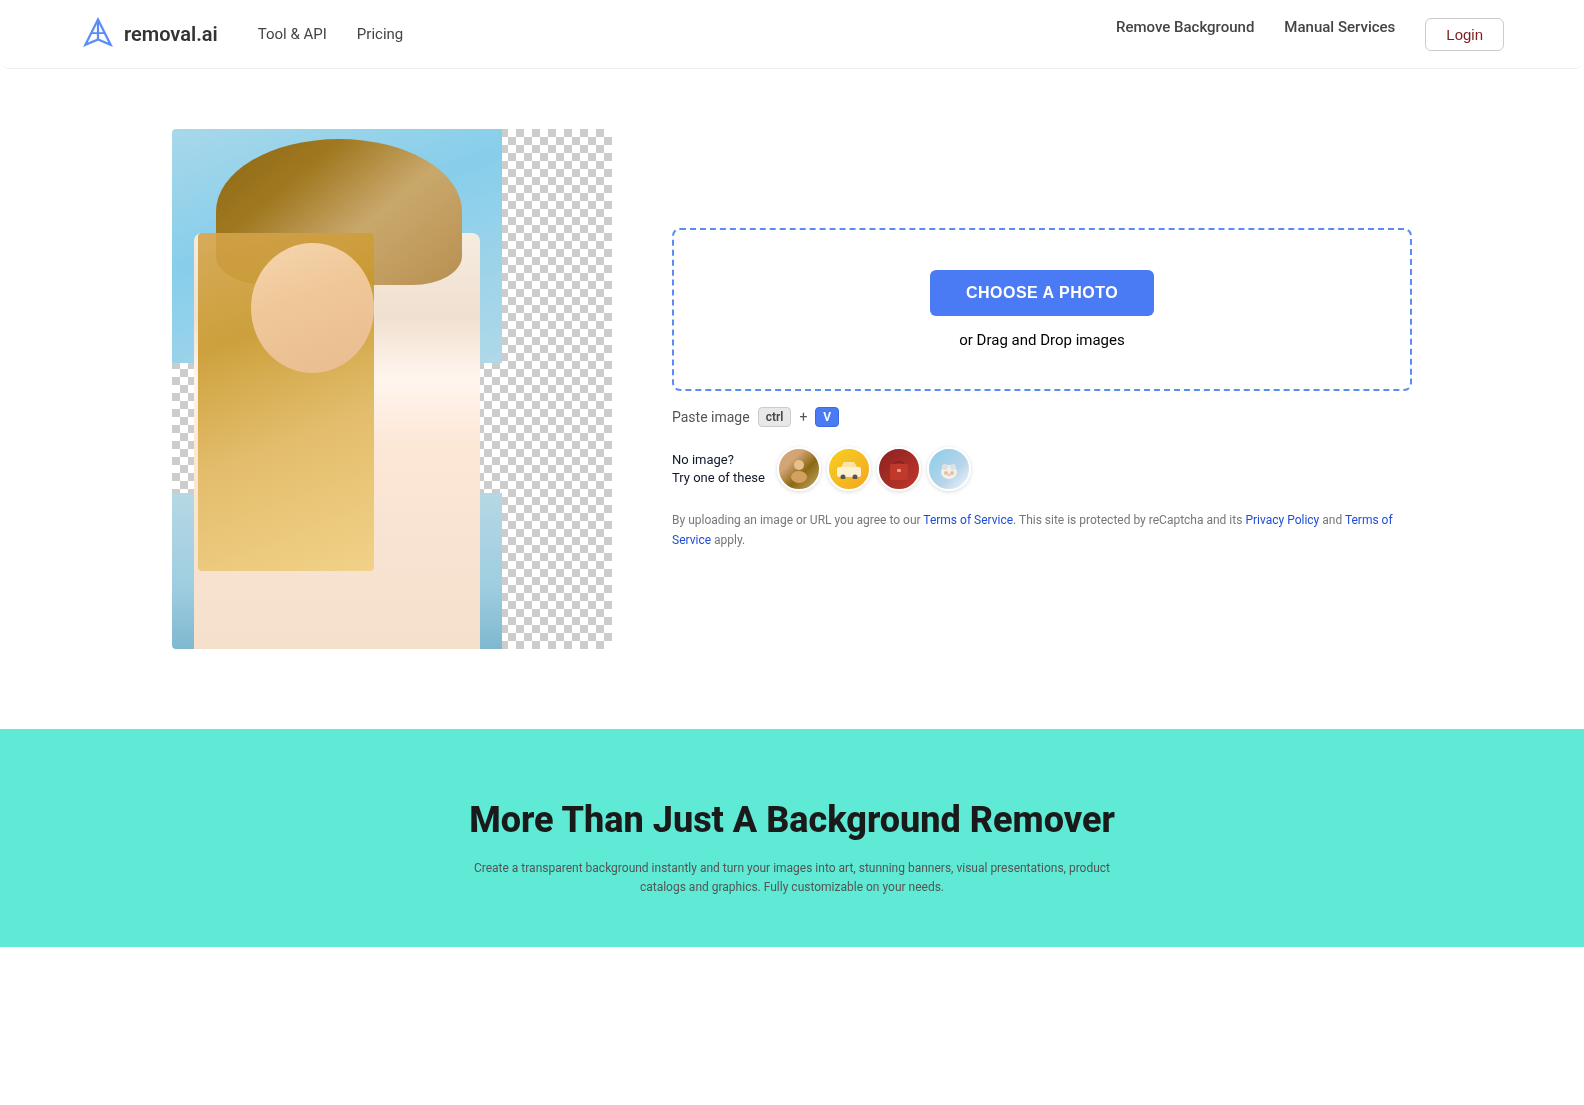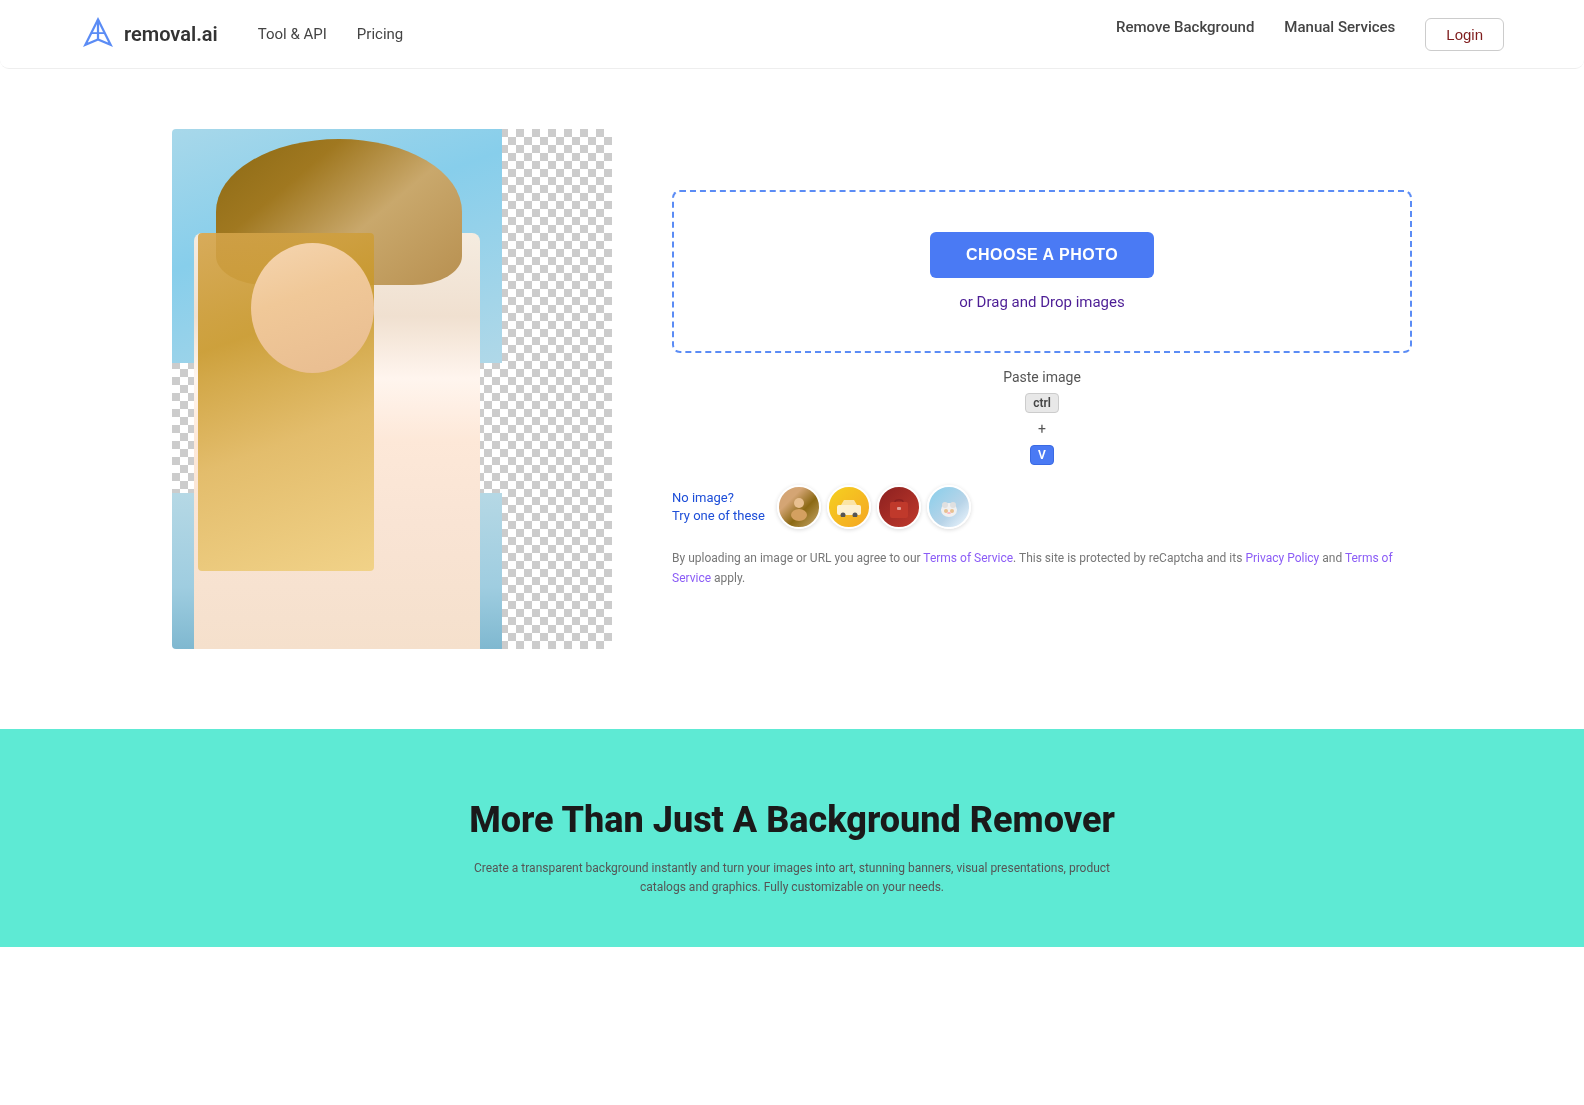--- a/index.html
+++ b/index.html
@@ -137,7 +137,7 @@
     }
     .drop-text {
       font-size: 15px;
-      color: #4c1d95;
+      color: #000000;
     }
 
     

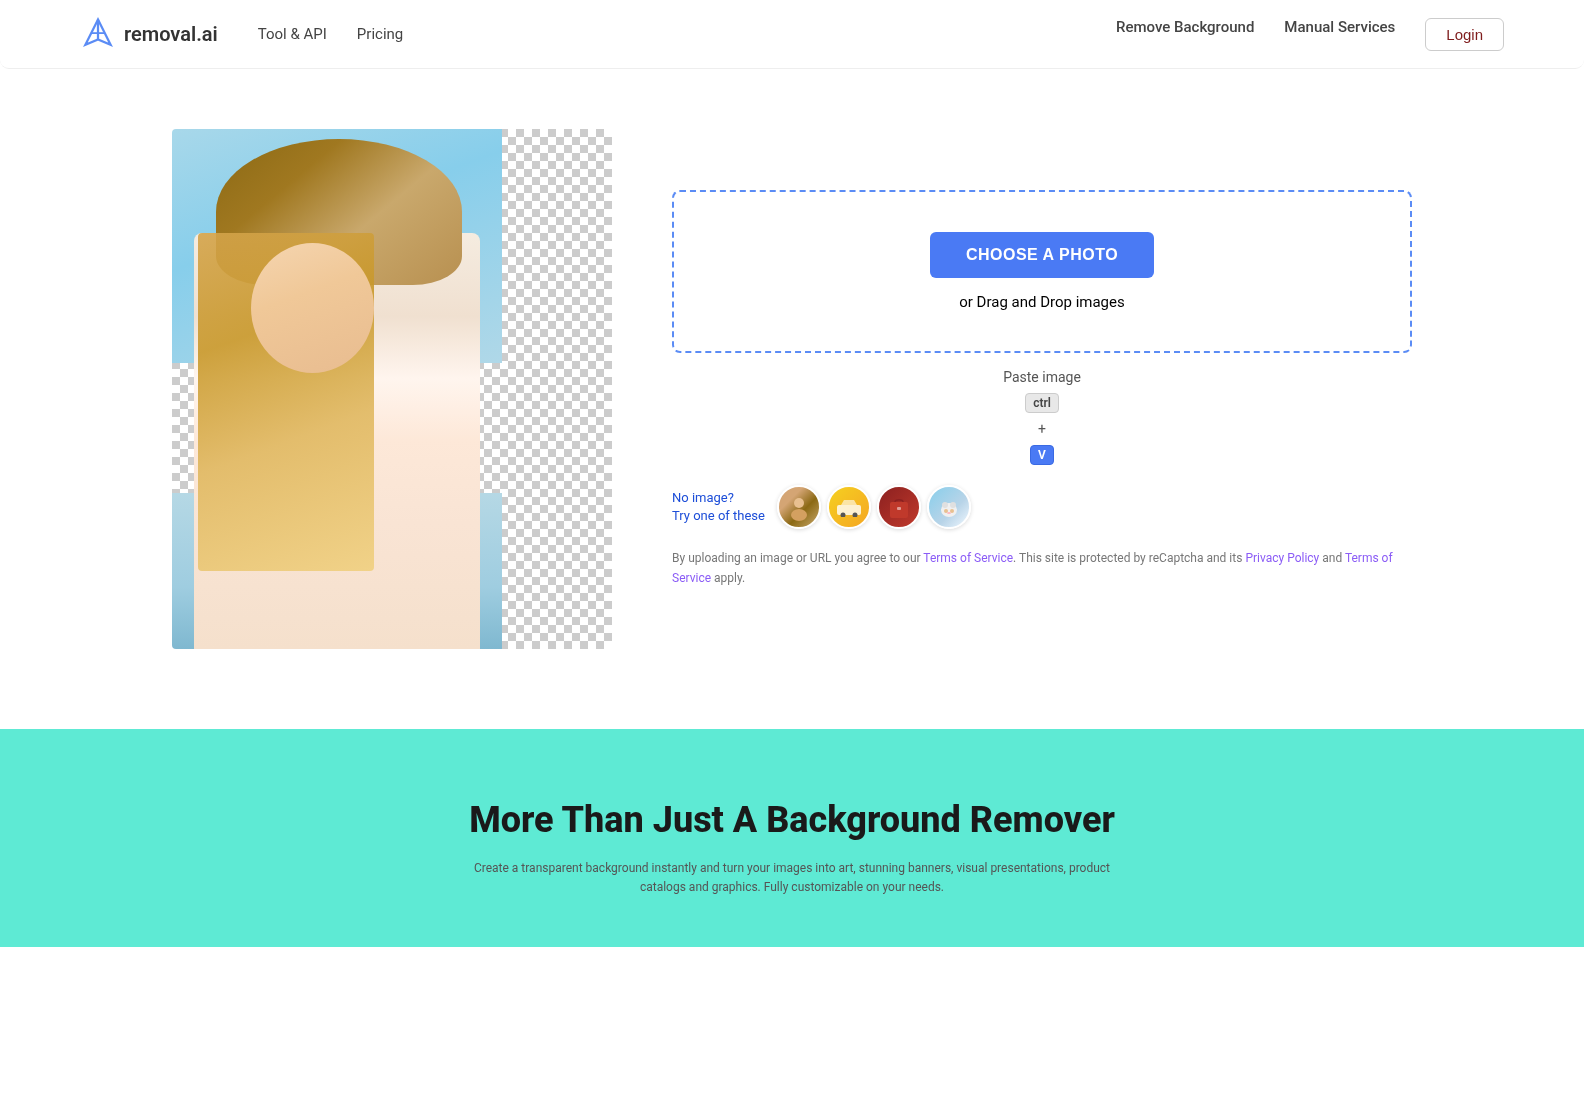--- a/index.html
+++ b/index.html
@@ -148,7 +148,6 @@
       font-size: 14px;
       color: #555;
       margin-bottom: 20px;
-      flex-direction: column;
     }
     .kbd {
       background: #e8e8e8;

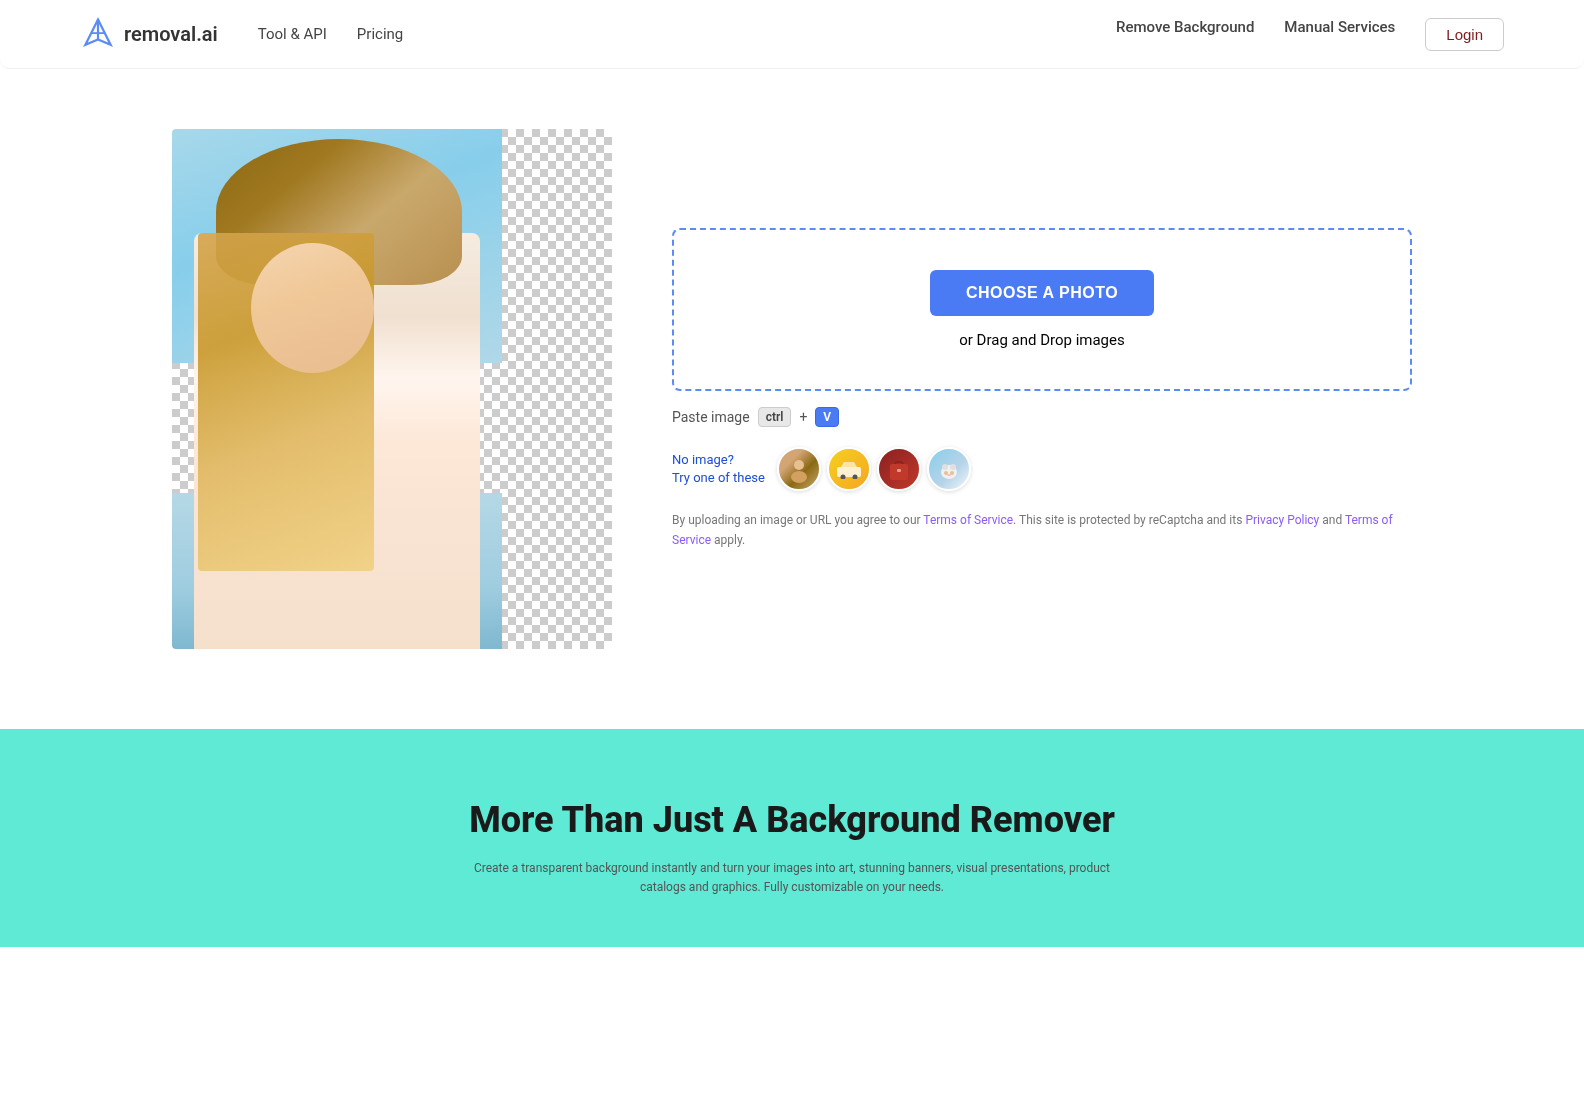--- a/index.html
+++ b/index.html
@@ -177,7 +177,7 @@
     }
     .sample-label {
       font-size: 13px;
-      color: #1d4ed8;
+      color: #0f172a;
       line-height: 1.4;
     }
     .sample-thumbs {

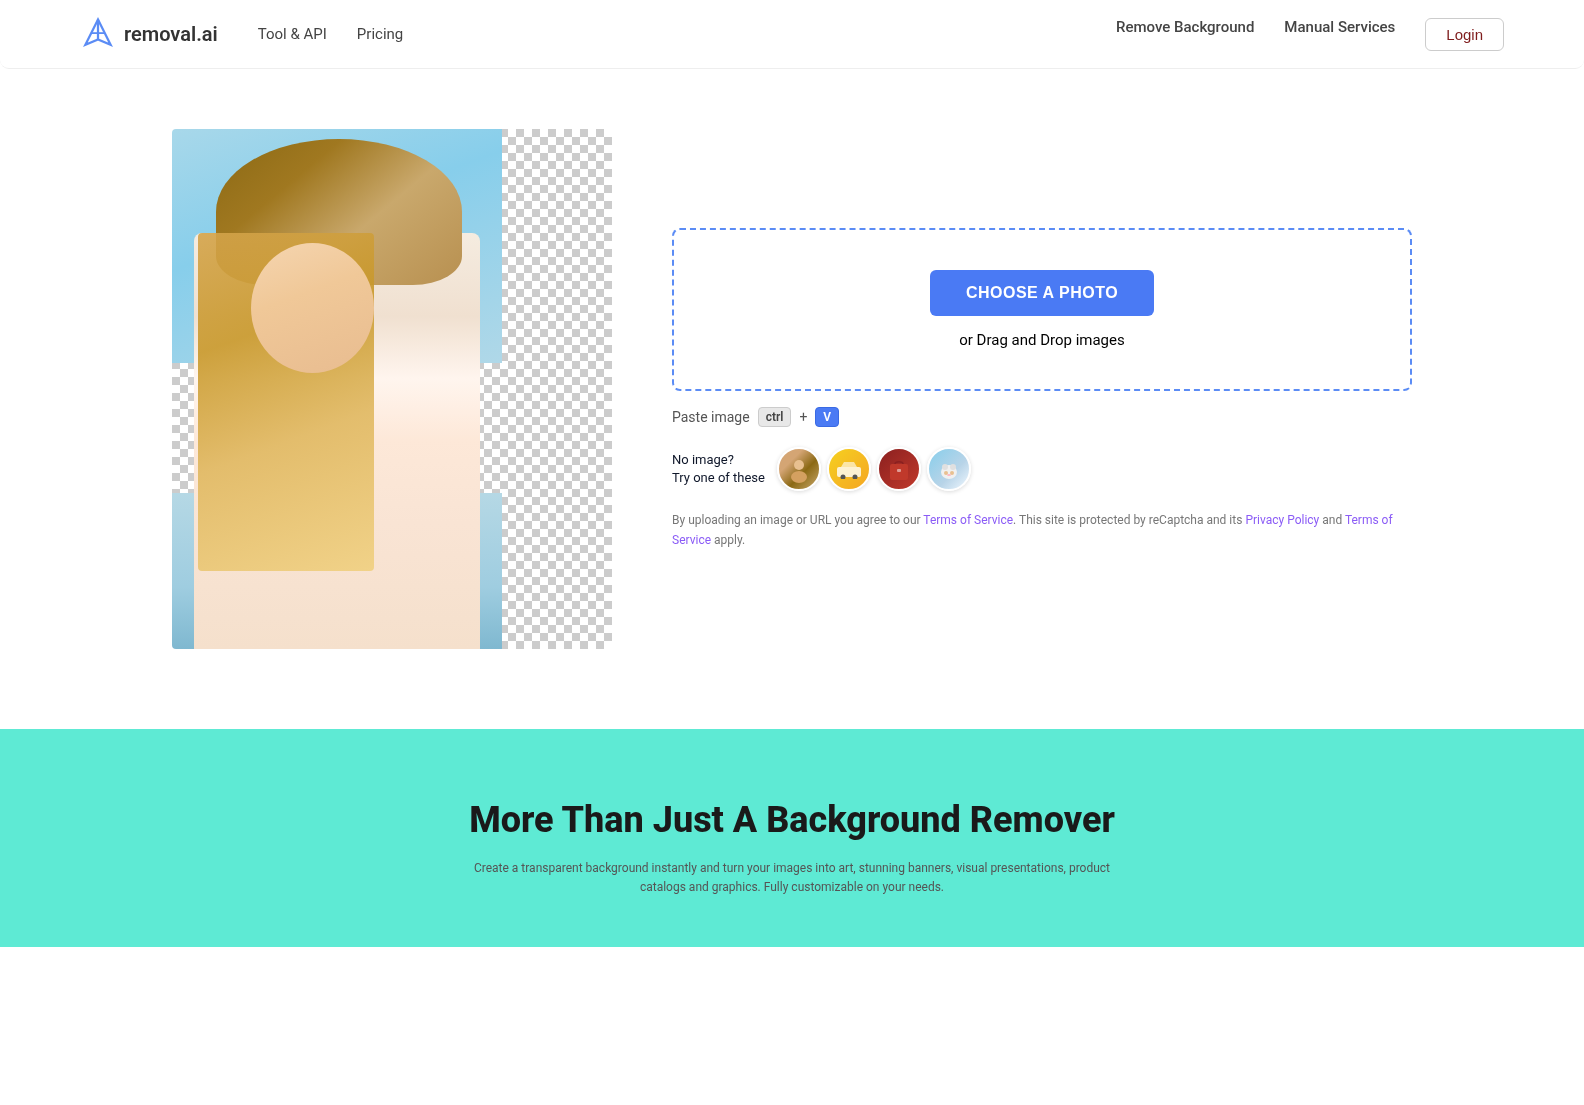--- a/index.html
+++ b/index.html
@@ -209,7 +209,7 @@
       line-height: 1.6;
     }
     .terms-text a {
-      color: #8b5cf6;
+      color: #1d4ed8;
       text-decoration: none;
       text-align: right;
     }

